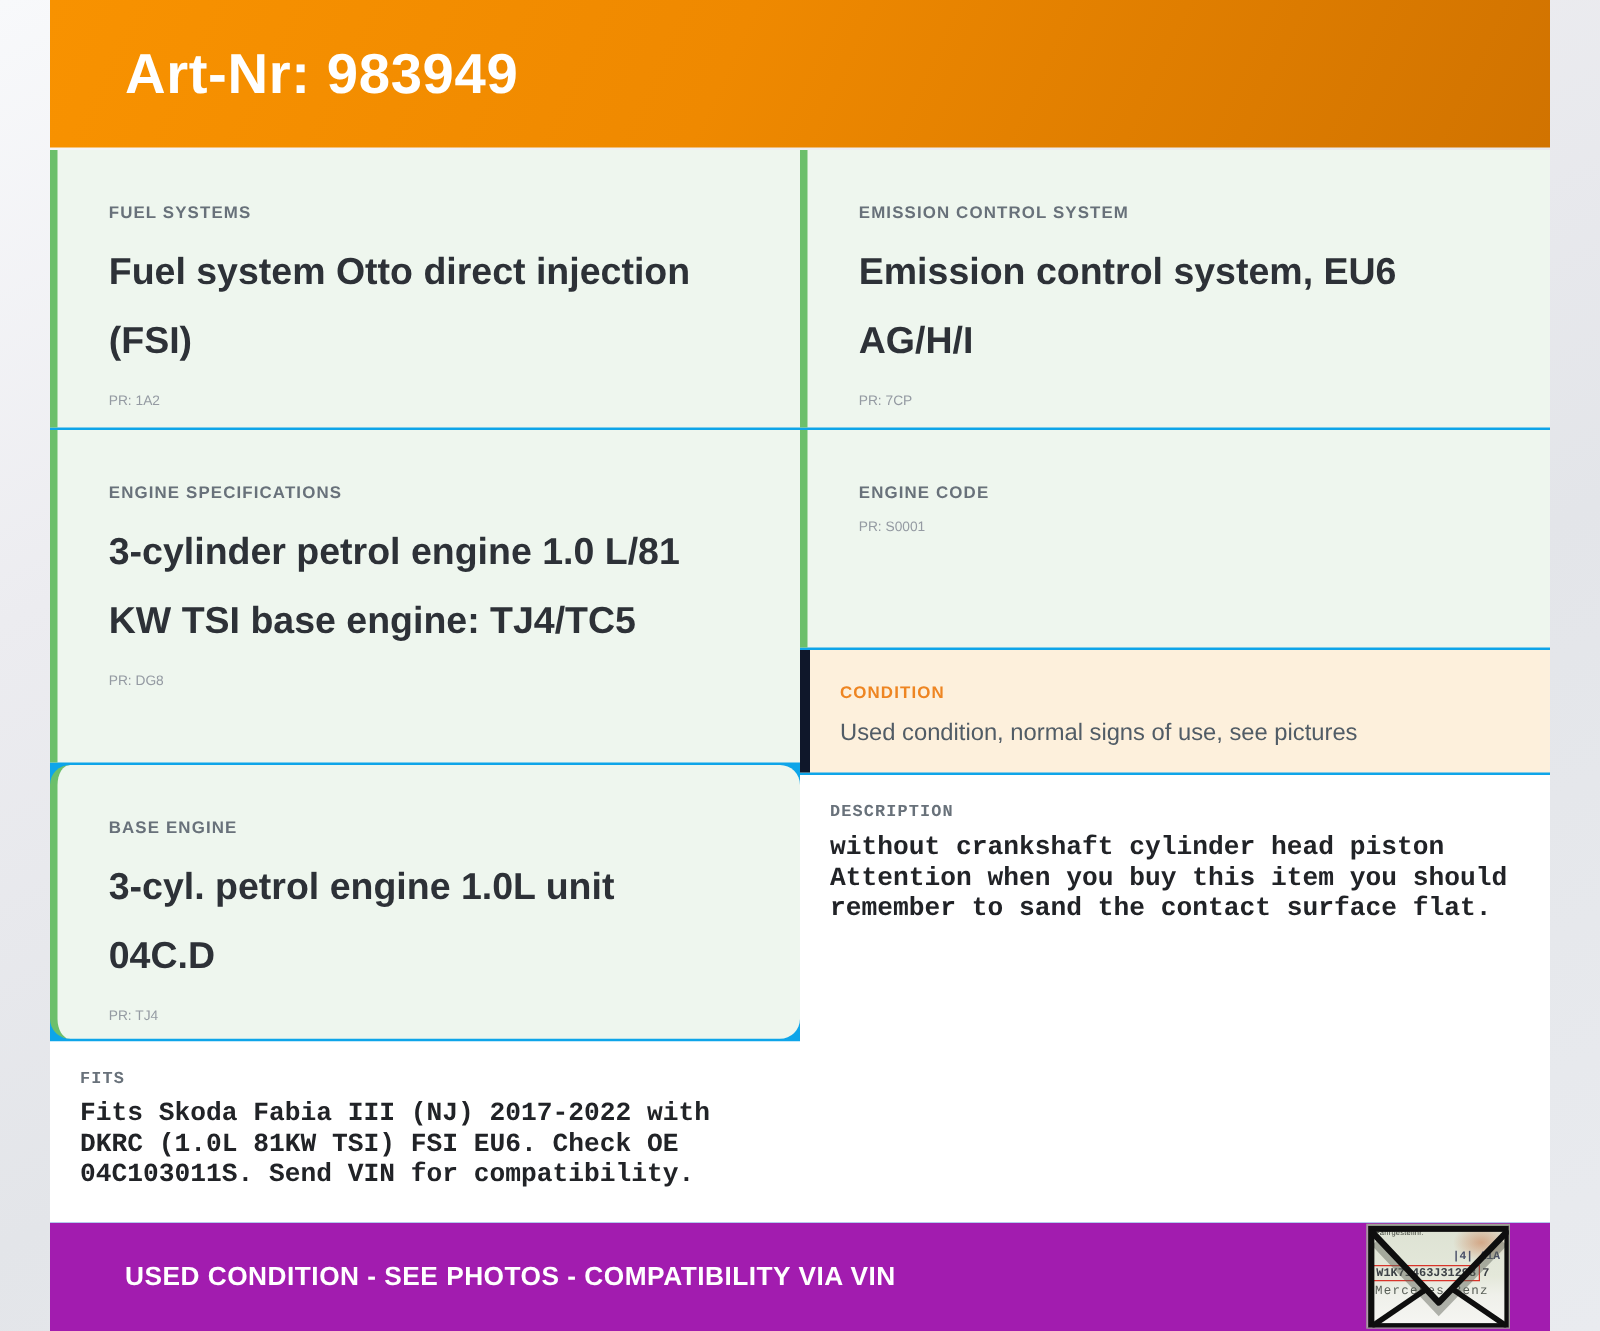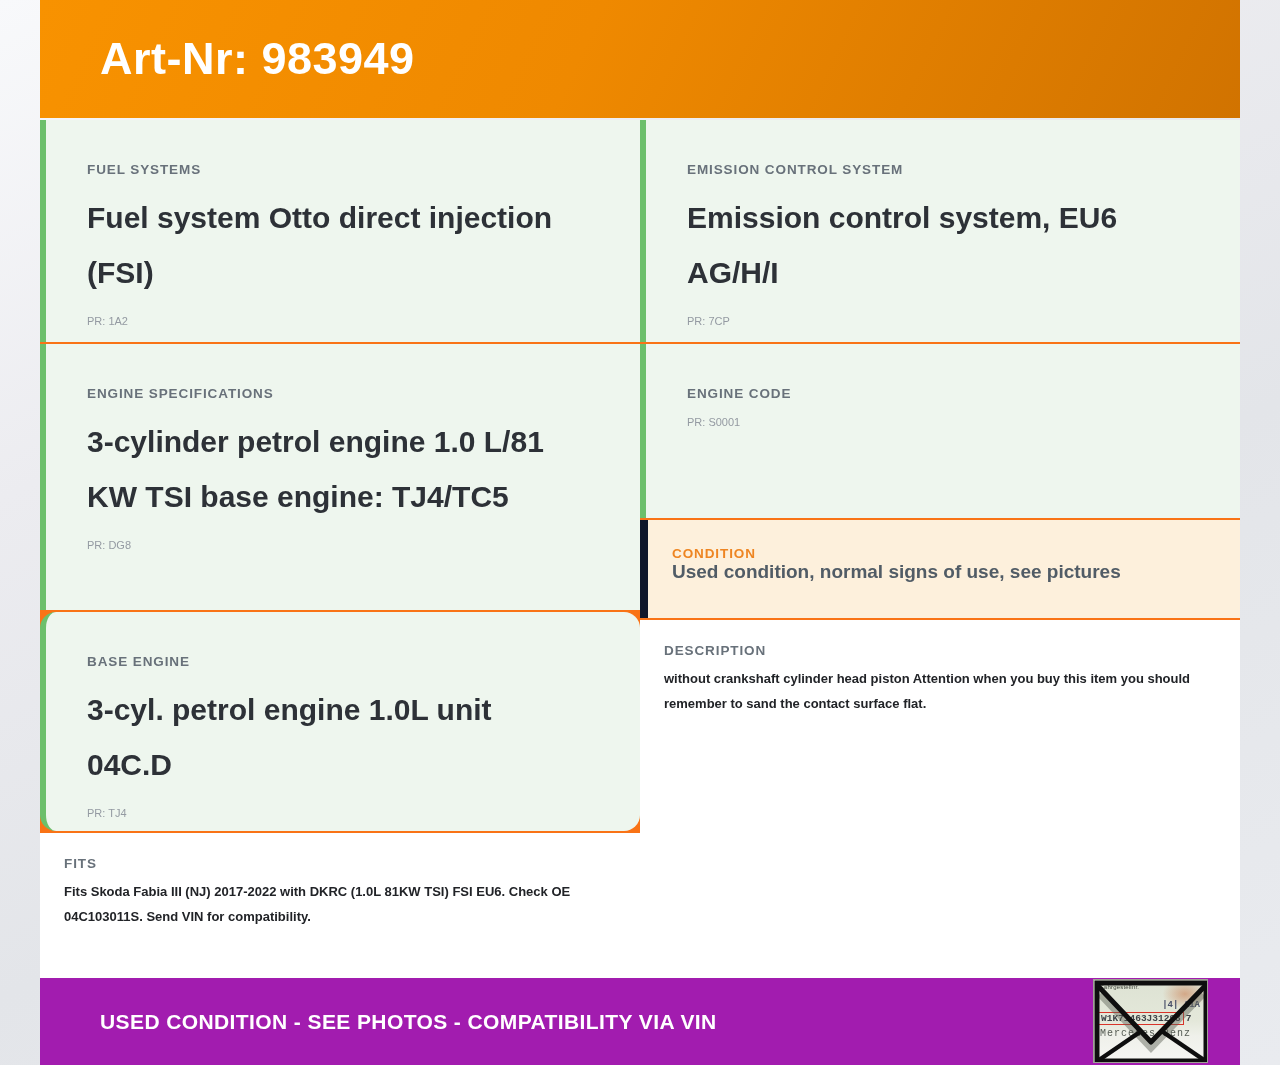--- a/index.html
+++ b/index.html
@@ -28,7 +28,7 @@
 
   
   .content { display: flex; margin-top: 2px; height: 858px; }
-  .col { width: 628px; display: flex; flex-direction: column; gap: 2px; background: #f97316; }
+  .col { width: 628px; display: flex; flex-direction: column; gap: 2px; background: #0ea5e9; }
 
   .card {
     background: #eef6ee;

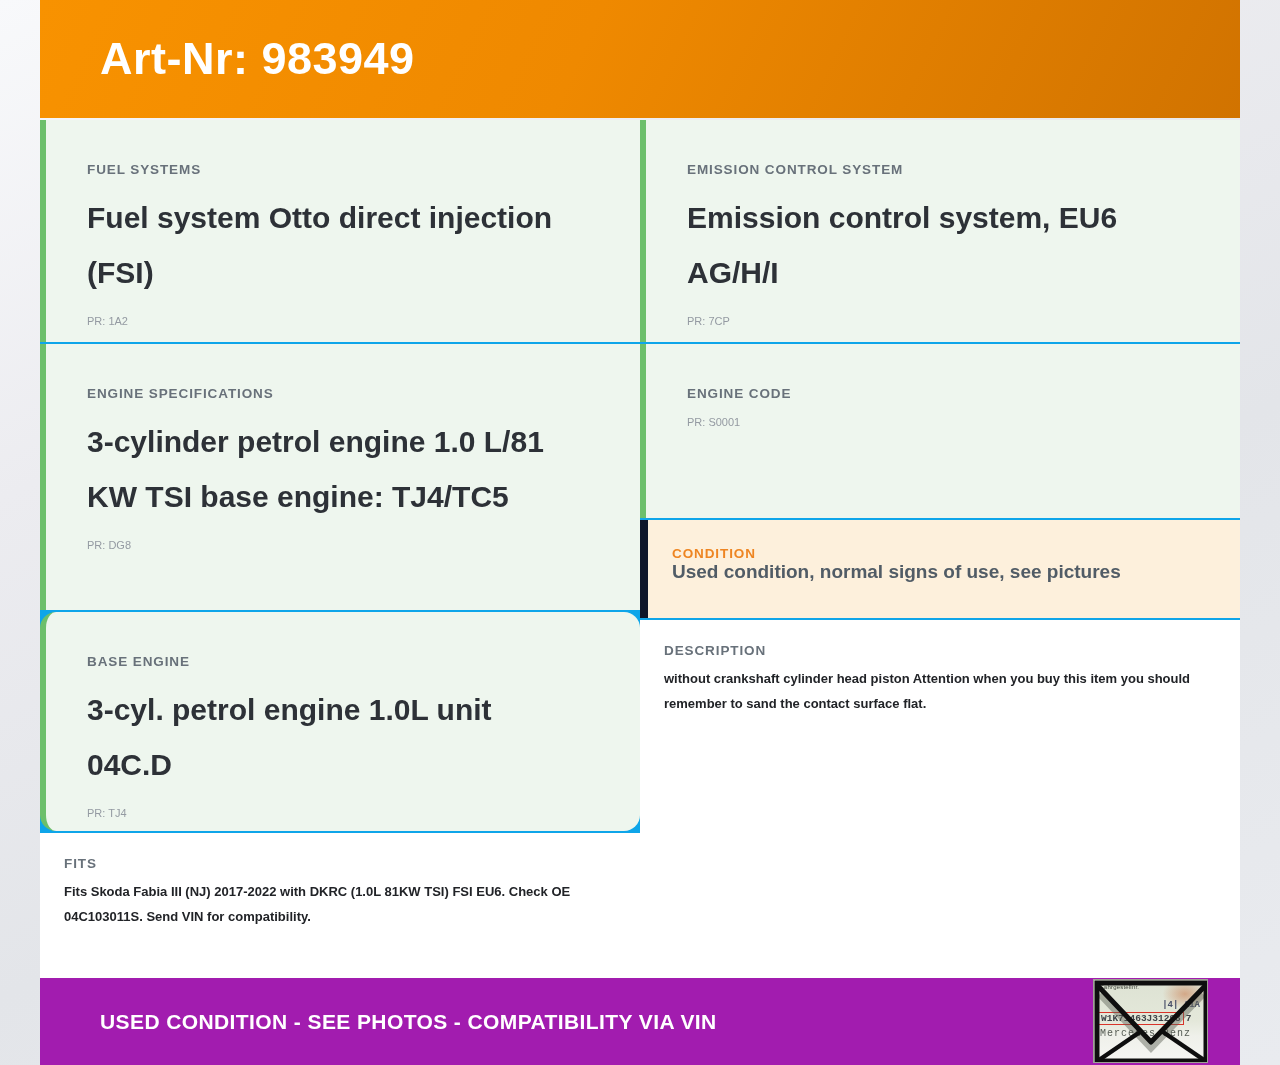--- a/index.html
+++ b/index.html
@@ -64,7 +64,7 @@
   }
   .card-condition .card-label { color: #ee8522; }
   .condition-text {
-    margin-top: 0; font-size: 19px; font-weight: 700; color: #515c66;
+    margin-top: 15px; font-size: 19px; font-weight: 400; color: #515c66;
   }
 
   

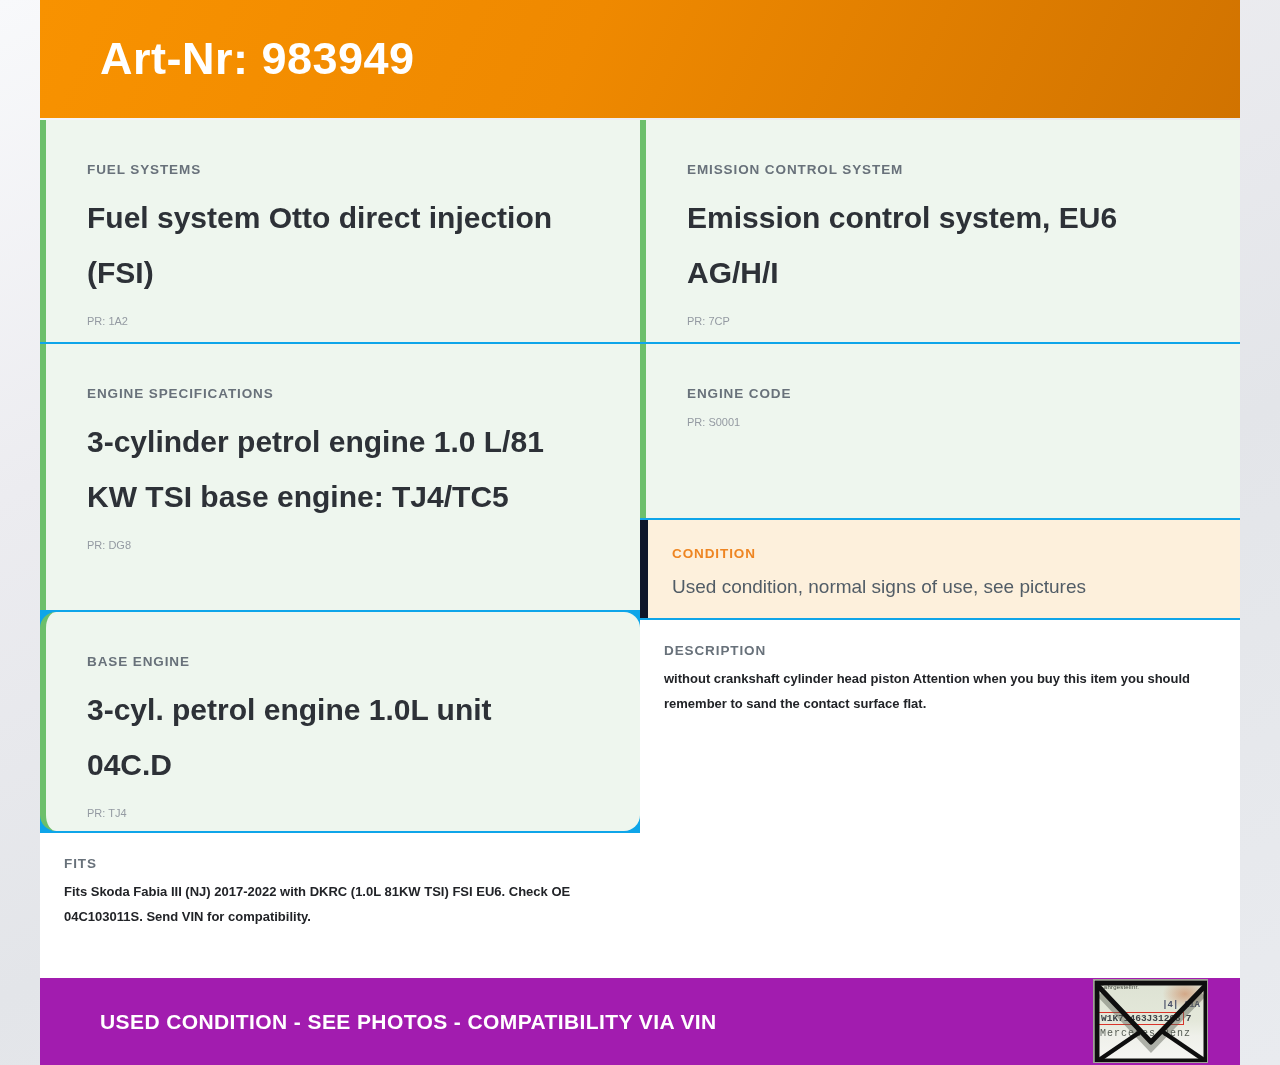--- a/index.html
+++ b/index.html
@@ -72,6 +72,7 @@
     background: #ffffff;
     padding: 23px 20px 0 24px;
     flex: 1;
+    font-family: Liberation Mono, monospace;
   }
   .plain-text {
     margin-top: 9px; font-size: 13px; font-weight: 700; color: #212327;

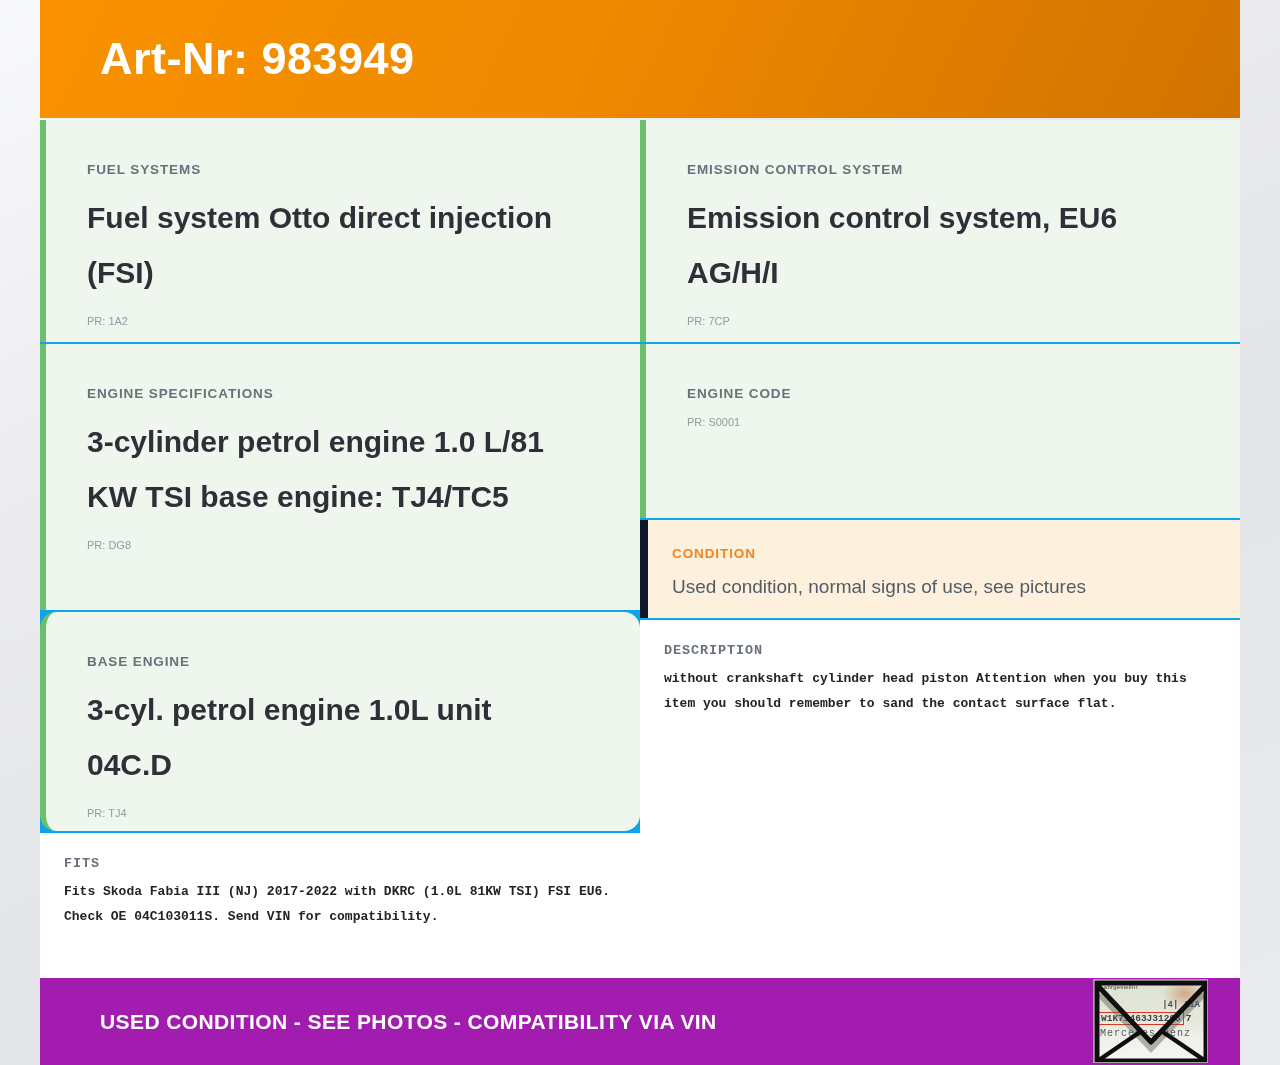--- a/index.html
+++ b/index.html
@@ -75,7 +75,7 @@
     font-family: Liberation Mono, monospace;
   }
   .plain-text {
-    margin-top: 9px; font-size: 13px; font-weight: 700; color: #212327;
+    margin-top: 9px; font-size: 21px; font-weight: 700; color: #212327;
     line-height: 24.5px; max-width: 552px;
   }
 

